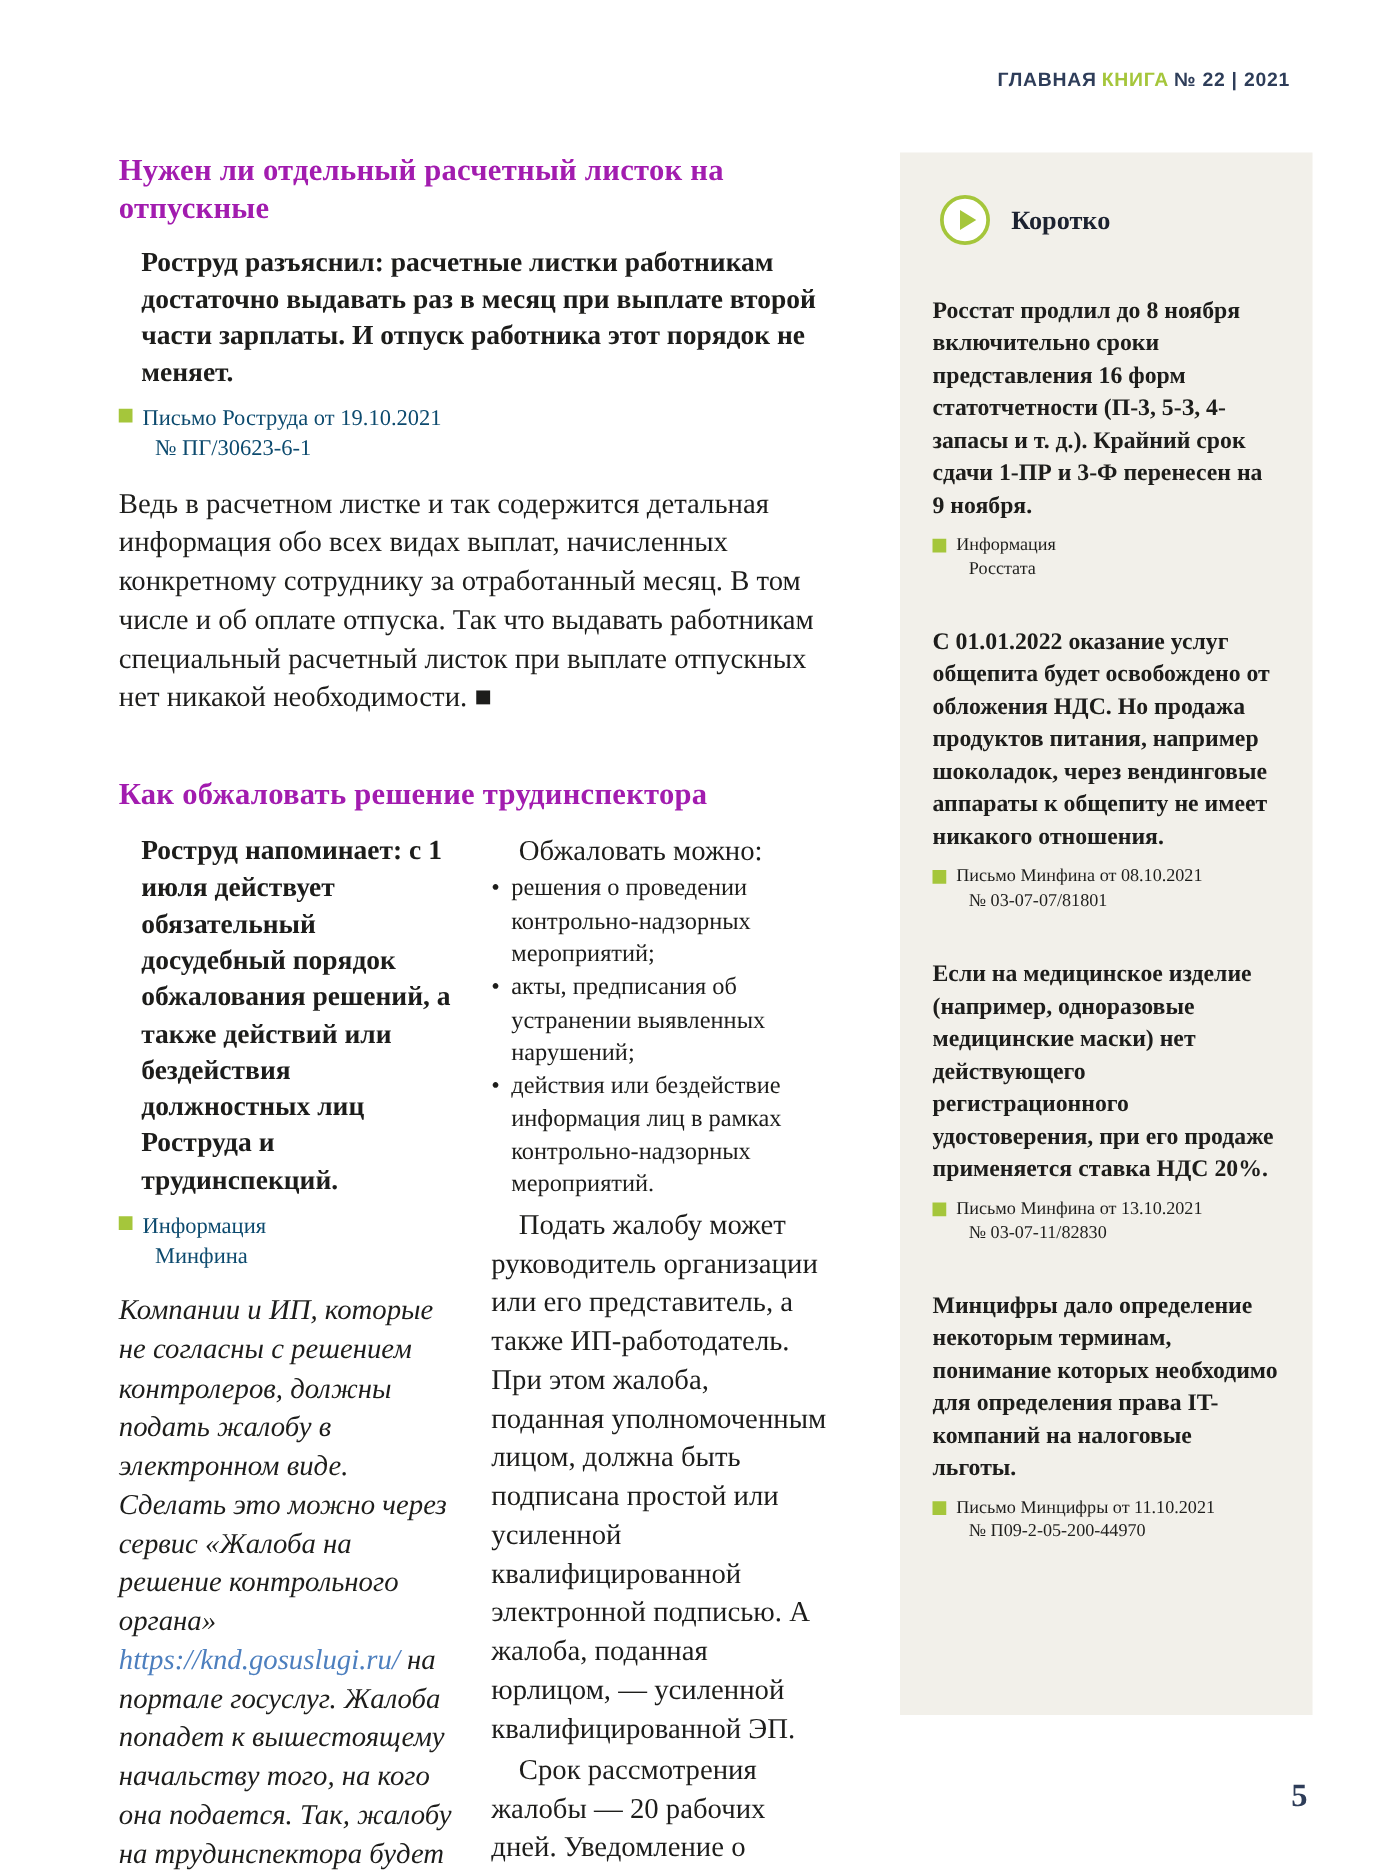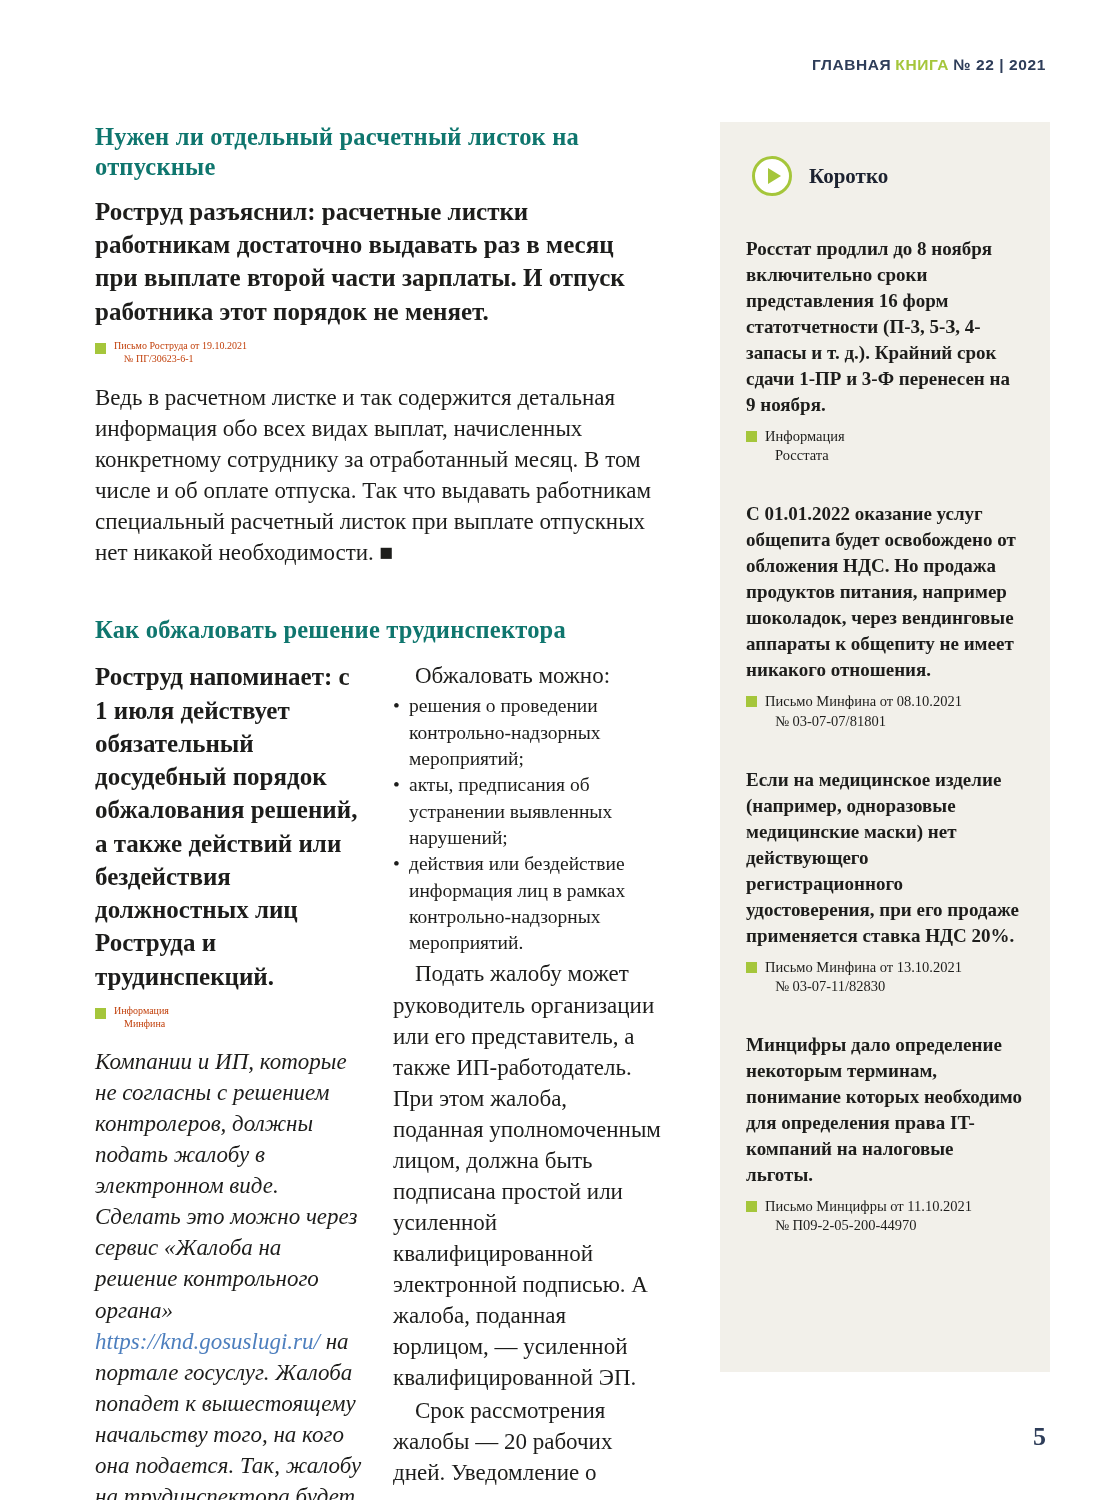--- a/index.html
+++ b/index.html
@@ -11,7 +11,7 @@
   }
   
   .masthead {
-    position:absolute; top:56px; right:58px;
+    position:absolute; top:56px; right:72px;
     font-family:"Liberation Sans","DejaVu Sans",sans-serif;
     font-weight:bold; font-size:15.5px; letter-spacing:0.6px; color:#2e3d59;
     white-space:nowrap;

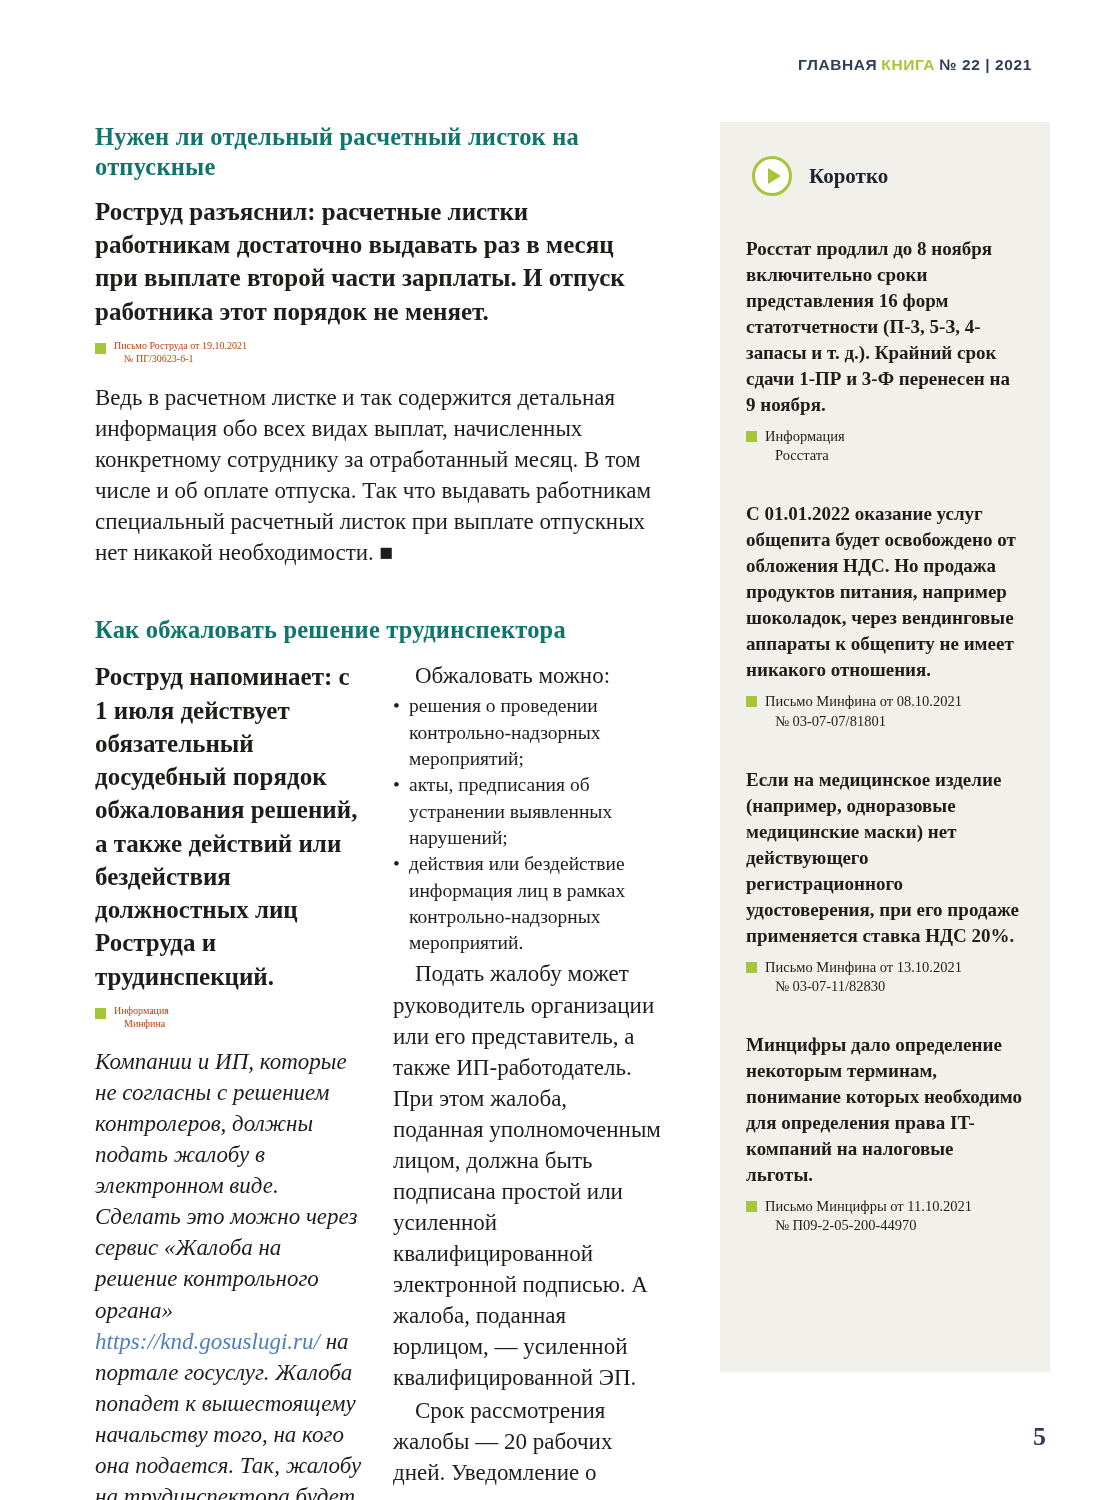--- a/index.html
+++ b/index.html
@@ -29,7 +29,7 @@
 
   
   .article-title {
-    font-size:24.5px; line-height:1.22; font-weight:bold; color:#0f766e;
+    font-size:24.5px; line-height:1.22; font-weight:bold; color:#a21caf;
     letter-spacing:0.2px;
   }
   .lead { font-weight:bold; font-size:25px; line-height:1.33; margin-top:13px; }

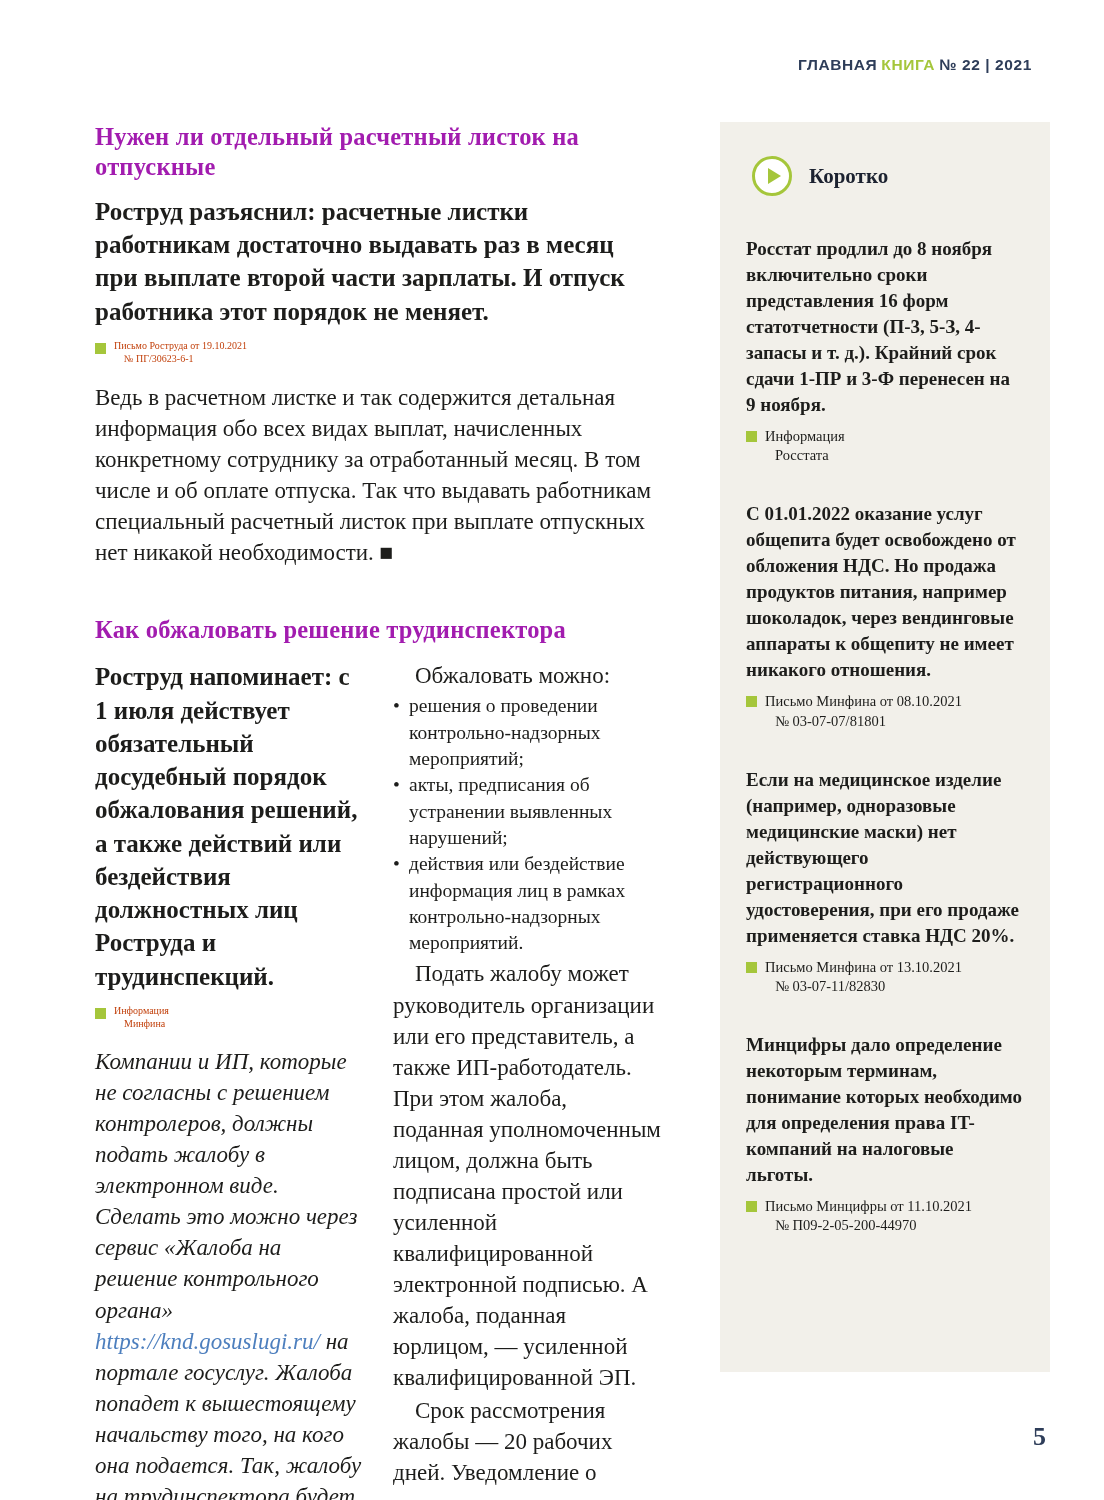--- a/index.html
+++ b/index.html
@@ -32,7 +32,7 @@
     font-size:24.5px; line-height:1.22; font-weight:bold; color:#a21caf;
     letter-spacing:0.2px;
   }
-  .lead { font-weight:bold; font-size:25px; line-height:1.33; margin-top:13px; }
+  .lead { font-weight:bold; font-size:22px; line-height:1.33; margin-top:13px;margin-left:18px; }
   .body-text { font-size:23px; line-height:1.35; }
 
   .source { display:flex; margin-top:11px; font-size:10px; line-height:1.32; color:#c2410c; }

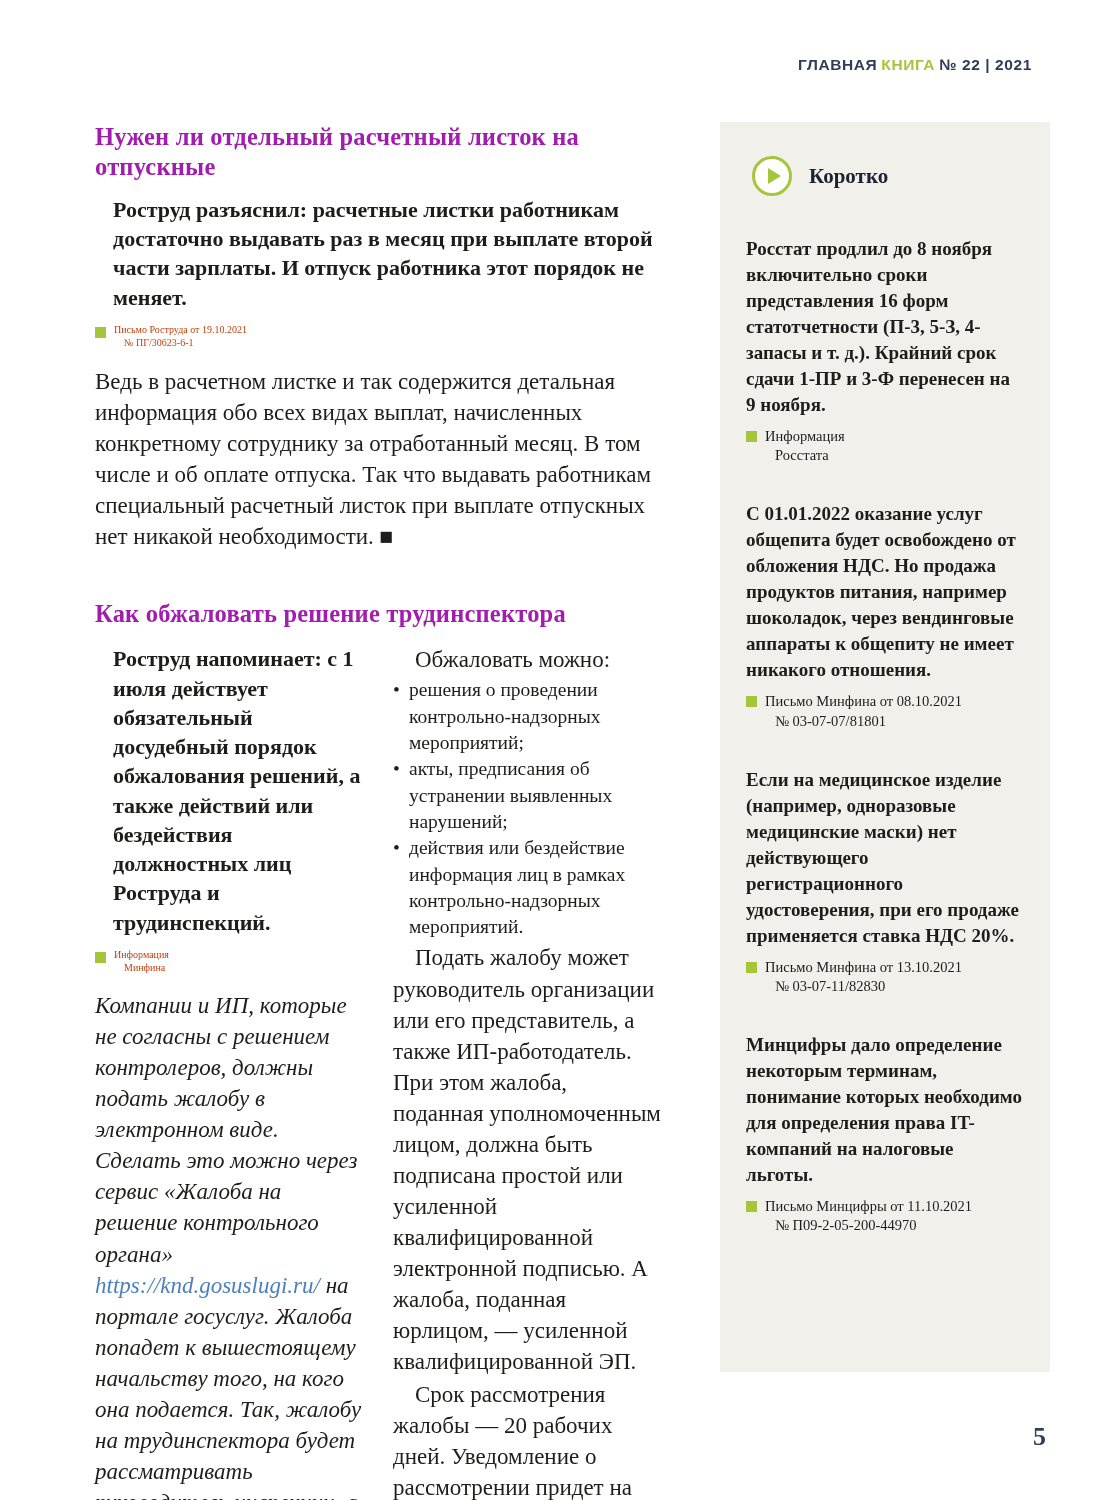--- a/index.html
+++ b/index.html
@@ -35,7 +35,7 @@
   .lead { font-weight:bold; font-size:22px; line-height:1.33; margin-top:13px;margin-left:18px; }
   .body-text { font-size:23px; line-height:1.35; }
 
-  .source { display:flex; margin-top:11px; font-size:10px; line-height:1.32; color:#c2410c; }
+  .source { display:flex; margin-top:11px; font-size:18px; line-height:1.32; color:#0c4a6e; }
   .source .sq { width:11px; height:11px; background:#a5c63b; margin:4px 8px 0 0; flex:none; }
   .source .src-l2 { padding-left:10px; }
 

